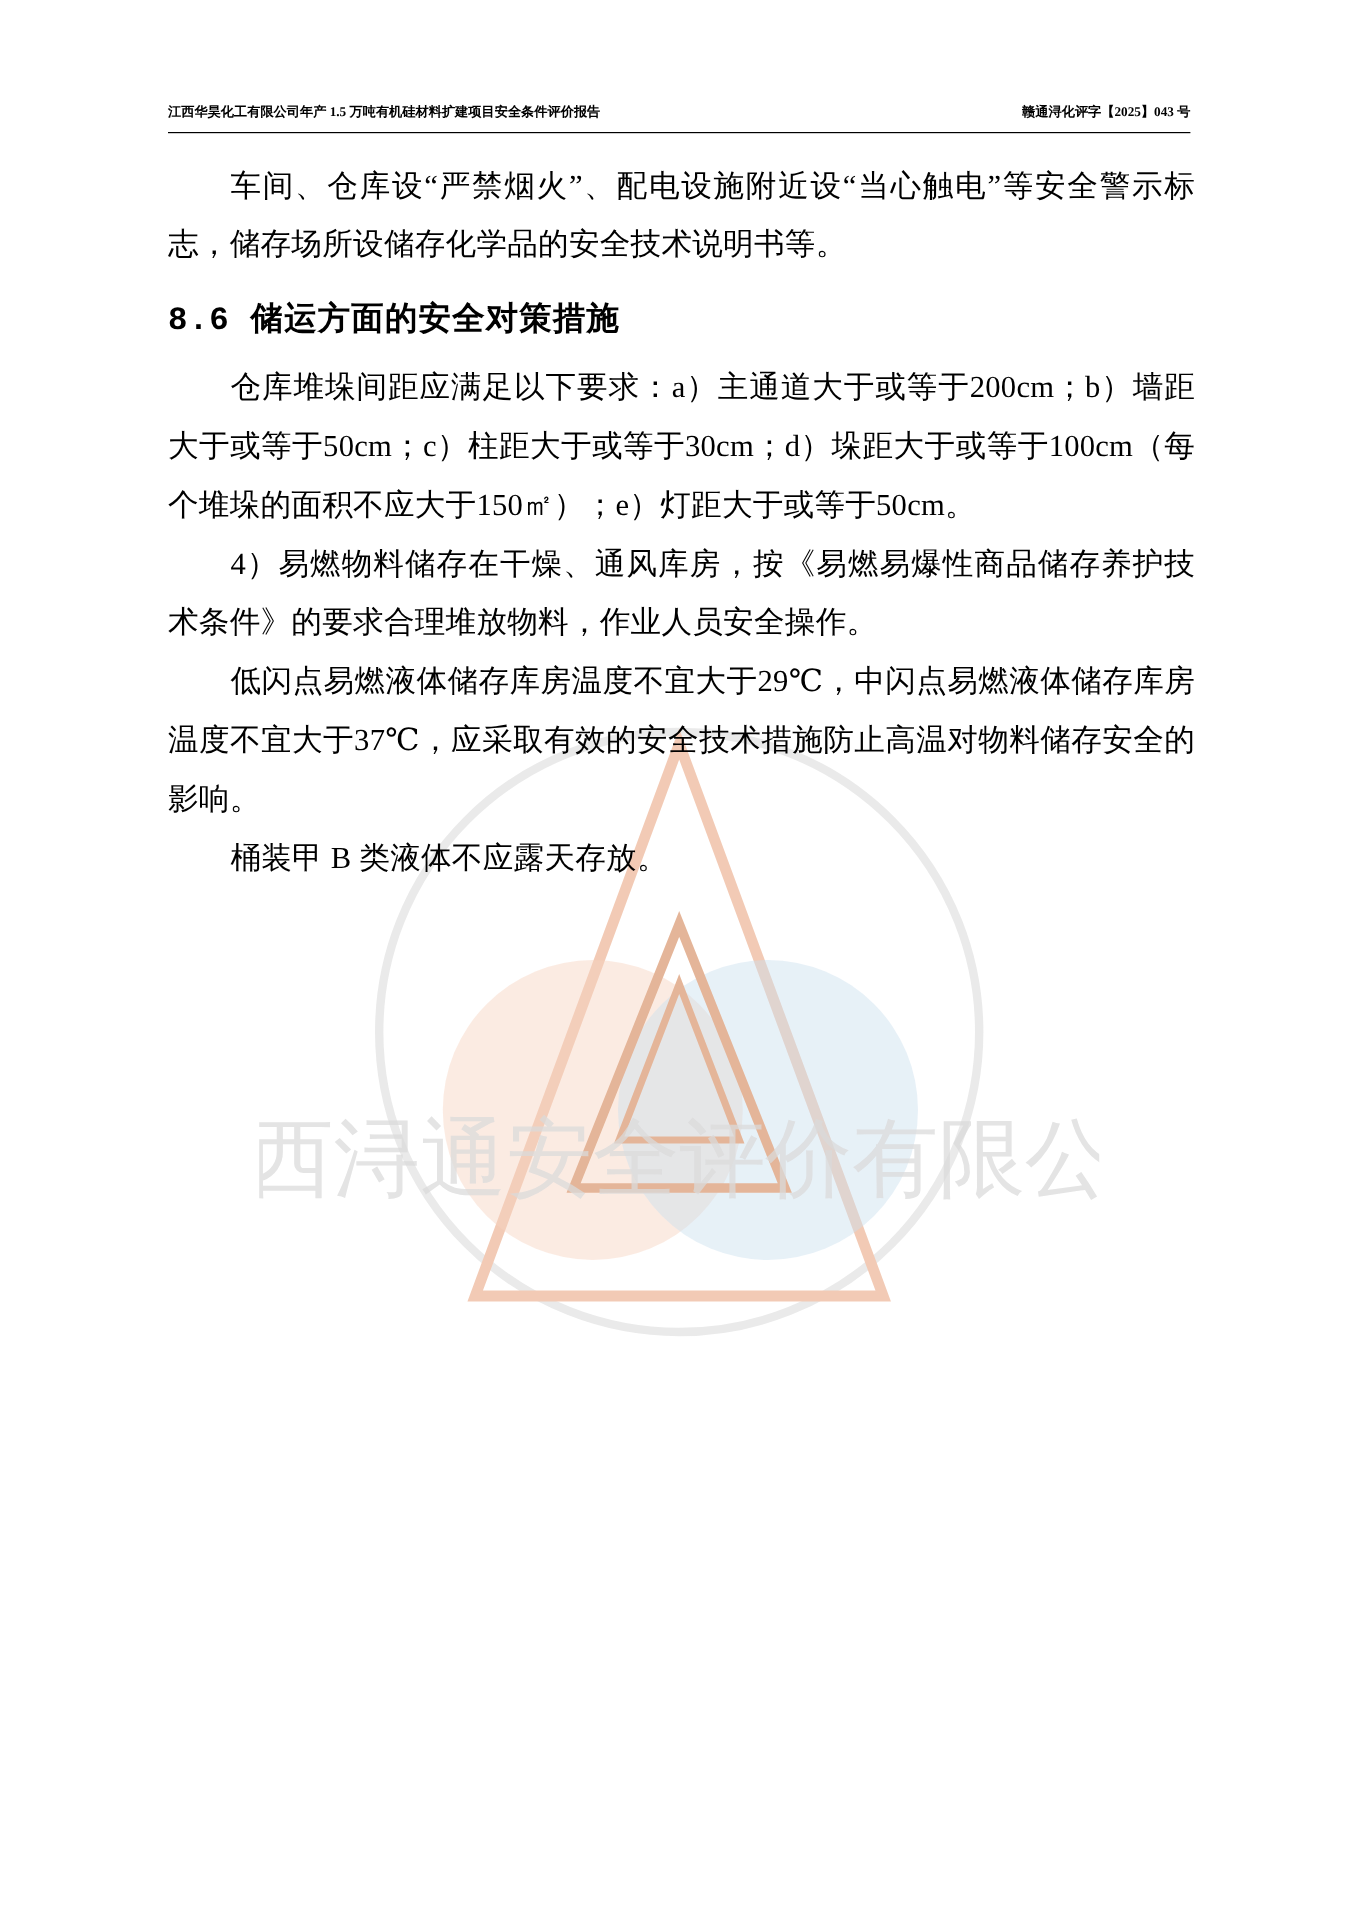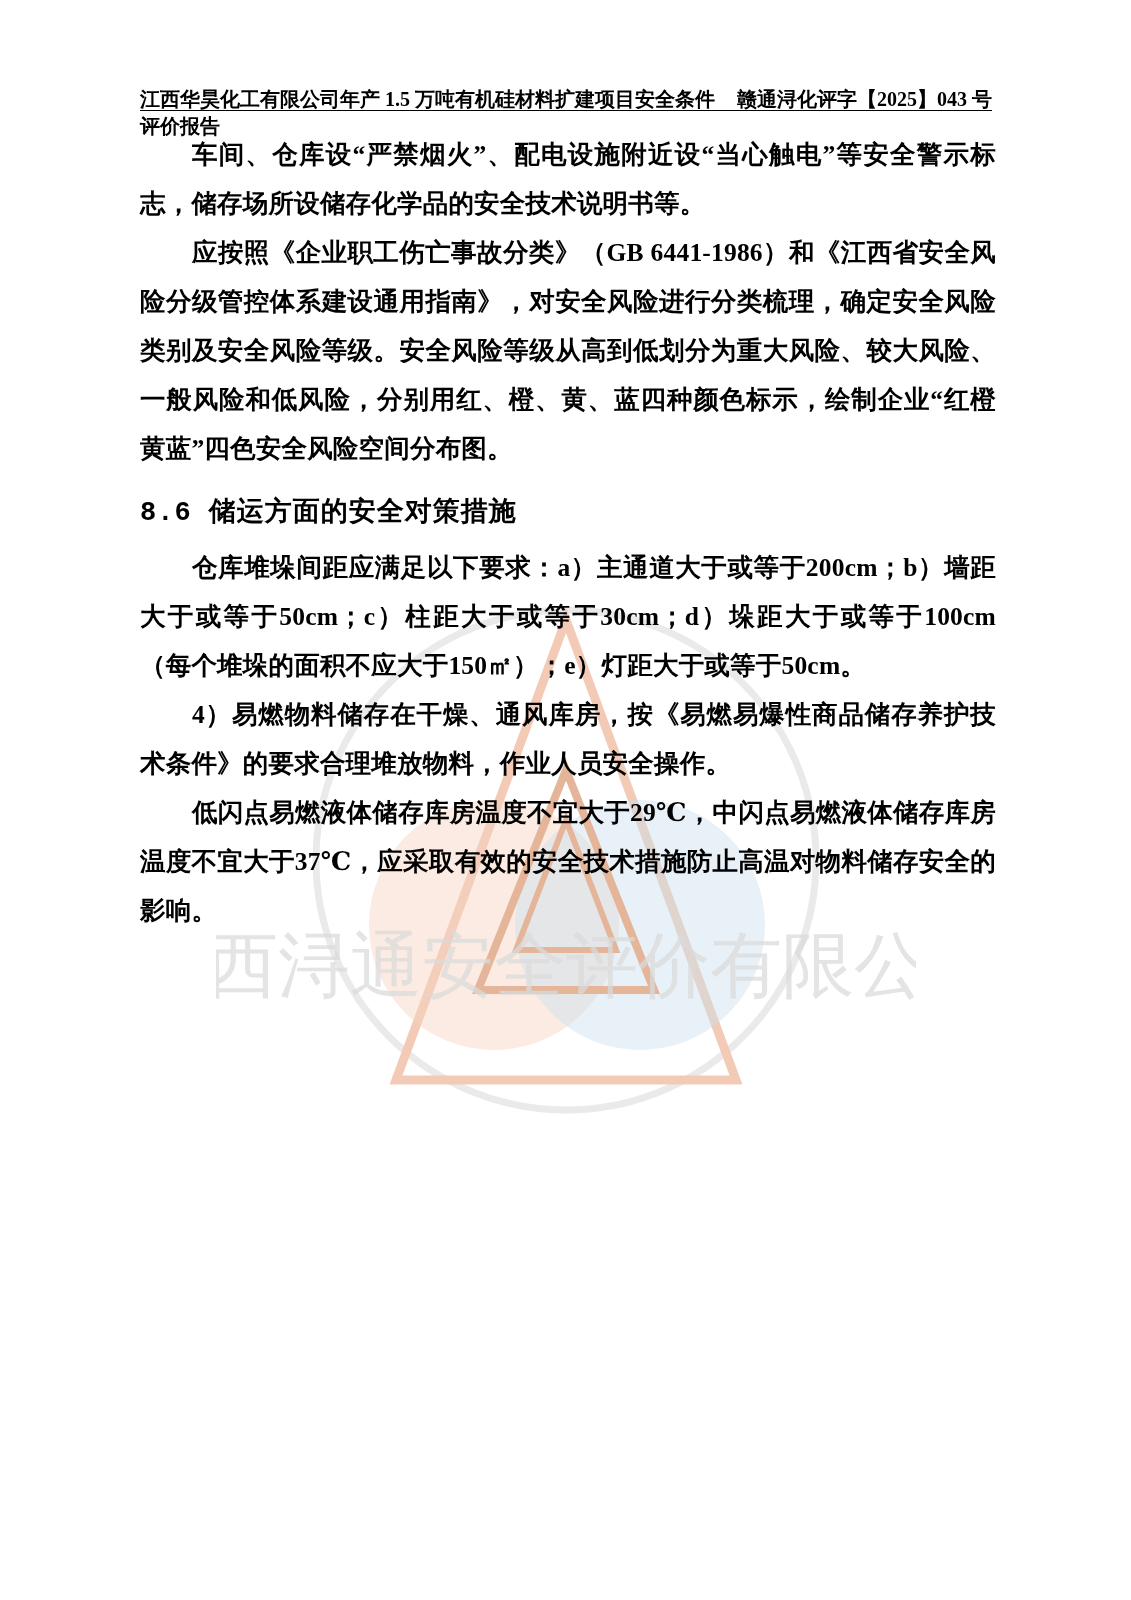--- a/index.html
+++ b/index.html
@@ -39,7 +39,7 @@
     display: flex;
     justify-content: space-between;
     align-items: flex-start;
-    font-size: 20px;
+    font-size: 11px;
     font-weight: bold;
     color: #000;
     z-index: 2;

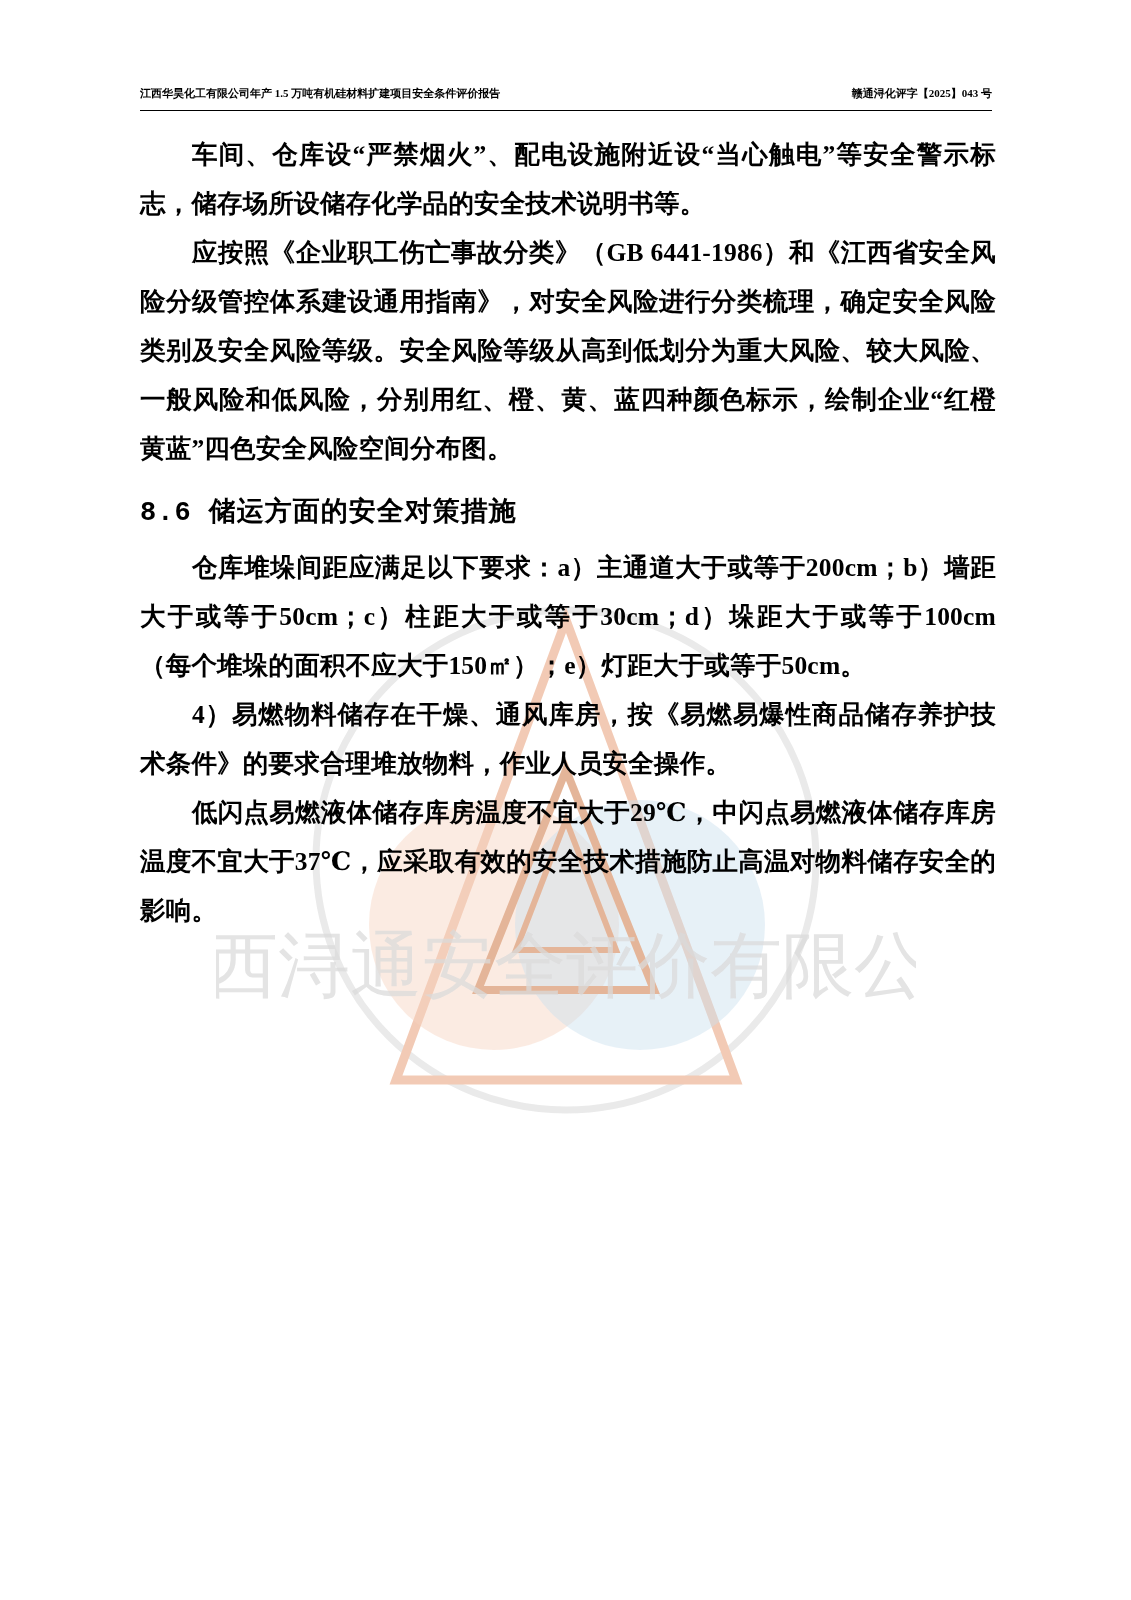--- a/index.html
+++ b/index.html
@@ -73,7 +73,7 @@
     color: #000;
     letter-spacing: 0.2px;
   }
-  p.indent { text-indent: 52px; font-weight: bold; }
+  p.indent { text-indent: 52px; }
   h2.section {
     margin: 14px 0 4px 0;
     font-size: 27px;

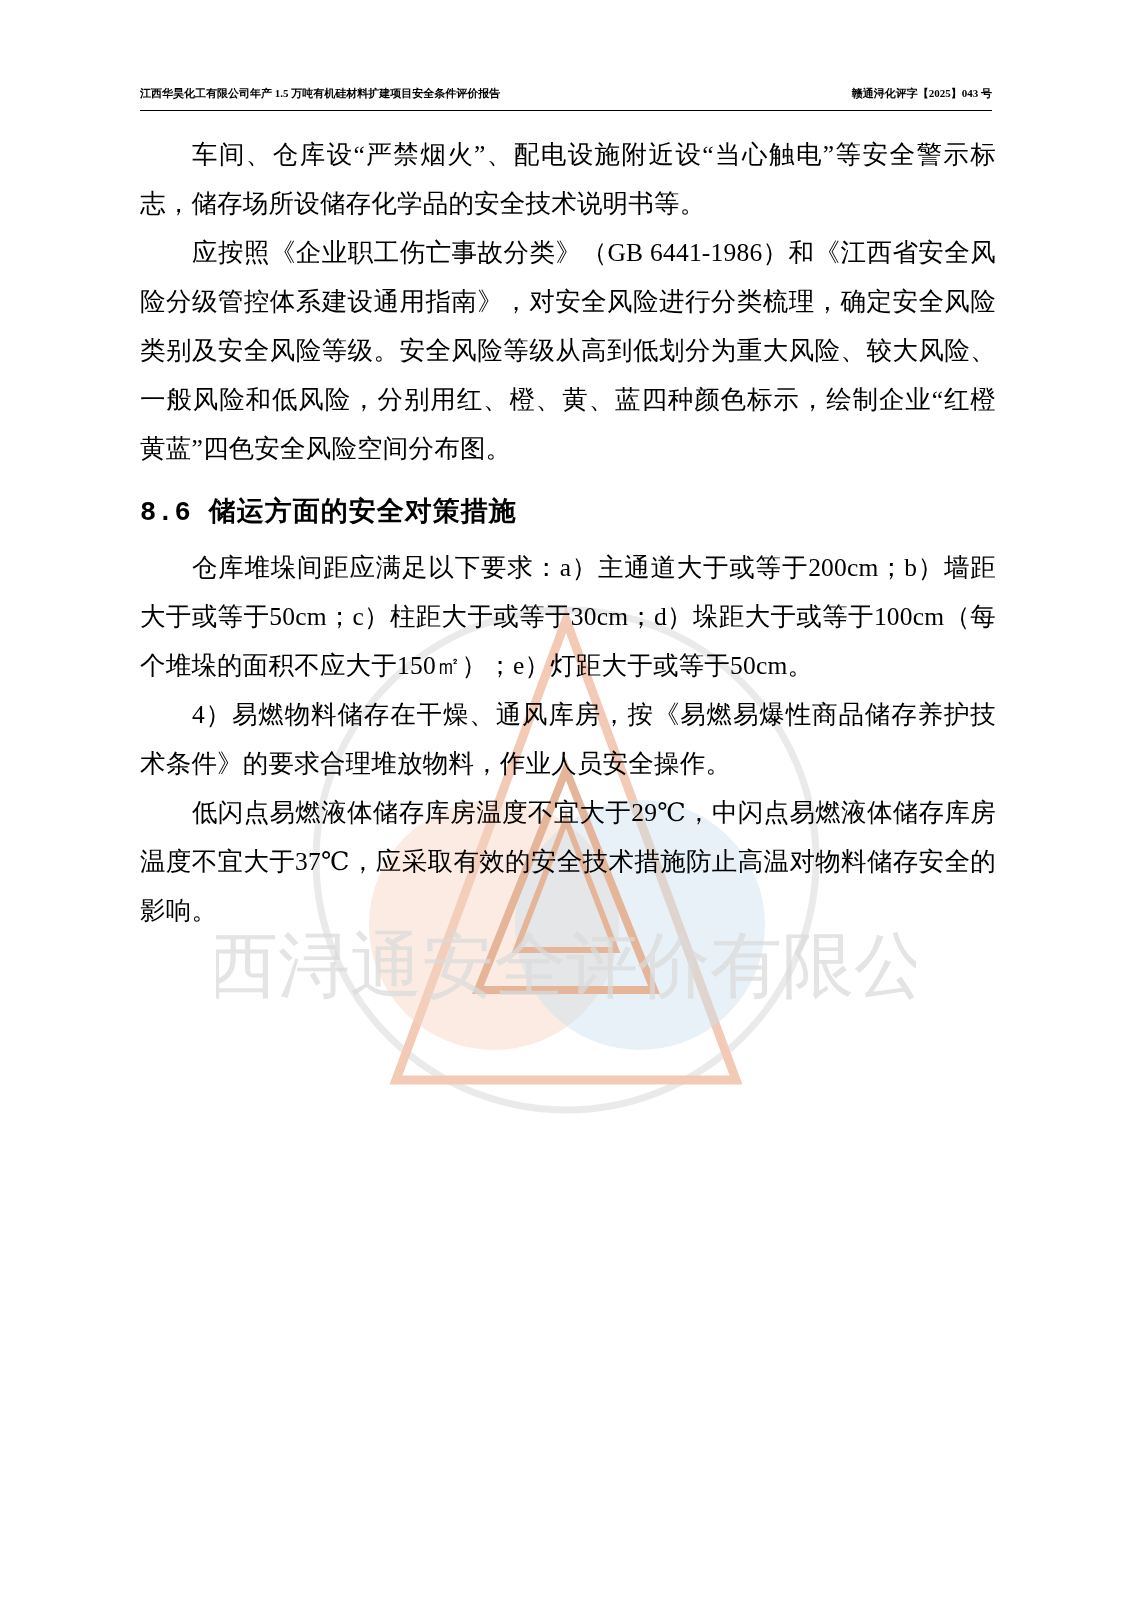--- a/index.html
+++ b/index.html
@@ -112,7 +112,6 @@
   <div class="content">
 
     <p class="indent">车间、仓库设“严禁烟火”、配电设施附近设“当心触电”等安全警示标志，储存场所设储存化学品的安全技术说明书等。</p>
-    <p class="indent">应按照《企业职工伤亡事故分类》（GB 6441-1986）和《江西省安全风险分级管控体系建设通用指南》，对安全风险进行分类梳理，确定安全风险类别及安全风险等级。安全风险等级从高到低划分为重大风险、较大风险、一般风险和低风险，分别用红、橙、黄、蓝四种颜色标示，绘制企业“红橙黄蓝”四色安全风险空间分布图。</p>
 
     <h2 class="section">8.6 储运方面的安全对策措施</h2>
 

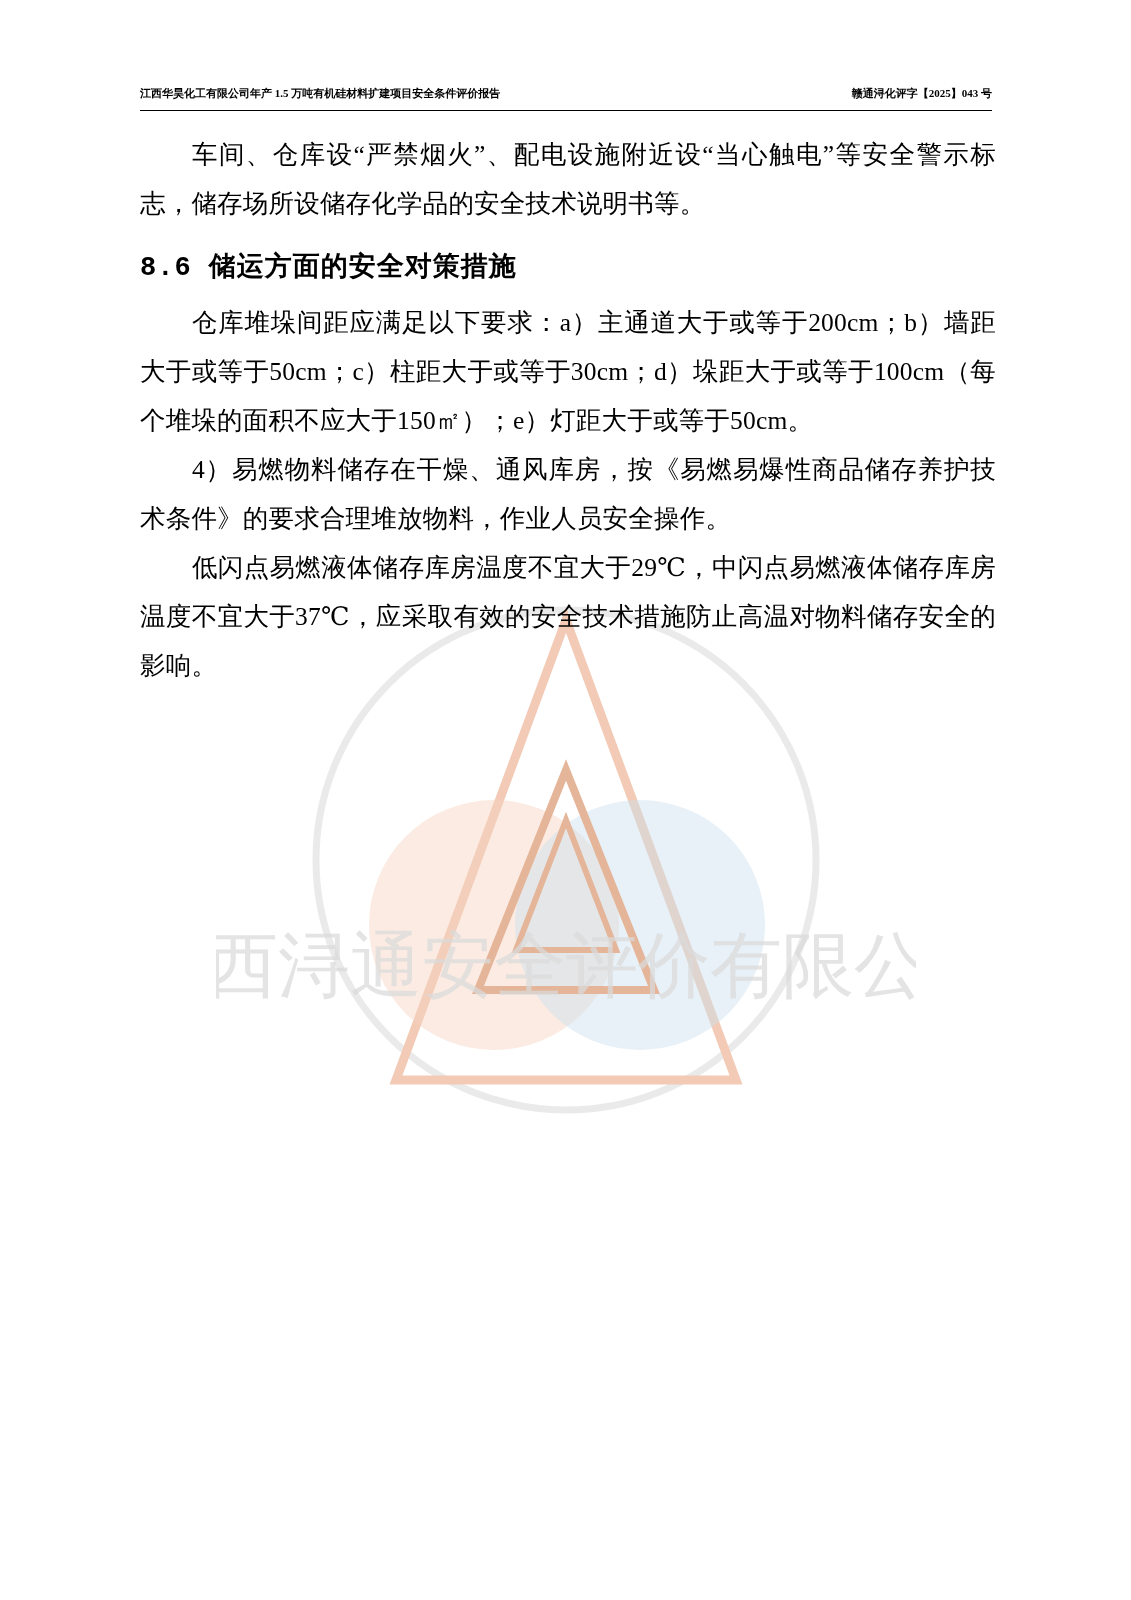--- a/index.html
+++ b/index.html
@@ -119,6 +119,7 @@
     <p class="indent">仓库堆垛间距应满足以下要求：a）主通道大于或等于200cm；b）墙距大于或等于50cm；c）柱距大于或等于30cm；d）垛距大于或等于100cm（每个堆垛的面积不应大于150㎡）；e）灯距大于或等于50cm。</p>
     <p class="indent">4）易燃物料储存在干燥、通风库房，按《易燃易爆性商品储存养护技术条件》的要求合理堆放物料，作业人员安全操作。</p>
     <p class="indent">低闪点易燃液体储存库房温度不宜大于29℃，中闪点易燃液体储存库房温度不宜大于37℃，应采取有效的安全技术措施防止高温对物料储存安全的影响。</p>
+    <p class="indent">桶装甲 B 类液体不应露天存放。</p>
 
   </div>
 </div>

